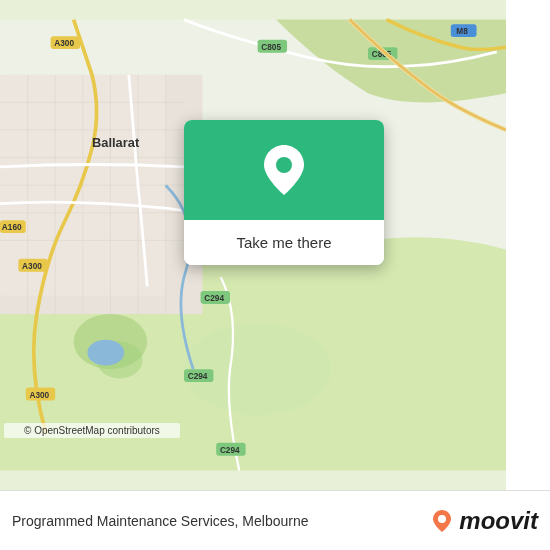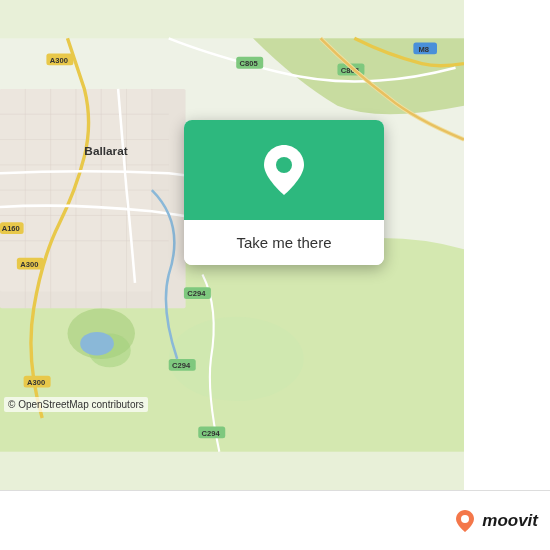--- a/index.html
+++ b/index.html
@@ -12,7 +12,7 @@
     }
 
     #map-container {
-      width: 464px;
+      width: 506px;
       height: 490px;
       position: relative;
       overflow: hidden;

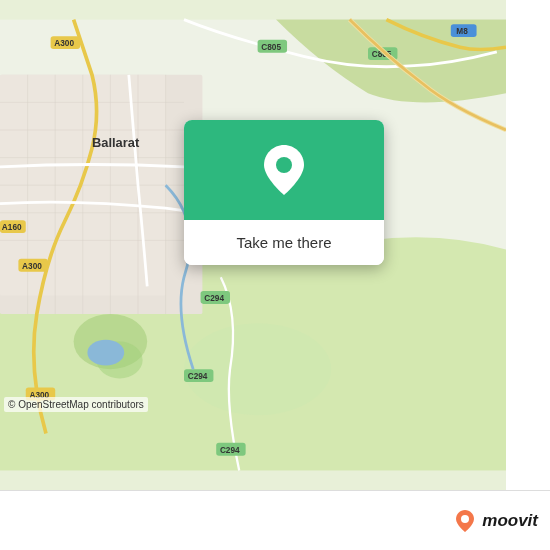--- a/index.html
+++ b/index.html
@@ -105,12 +105,12 @@
 
     .osm-credit {
       position: absolute;
-      bottom: 78px;
+      bottom: 52px;
       left: 4px;
       font-size: 10px;
       color: #333;
       background: rgba(255,255,255,0.7);
-      padding: 2px 4px;
+      padding: 2px 20px;
       border-radius: 2px;
     }
 

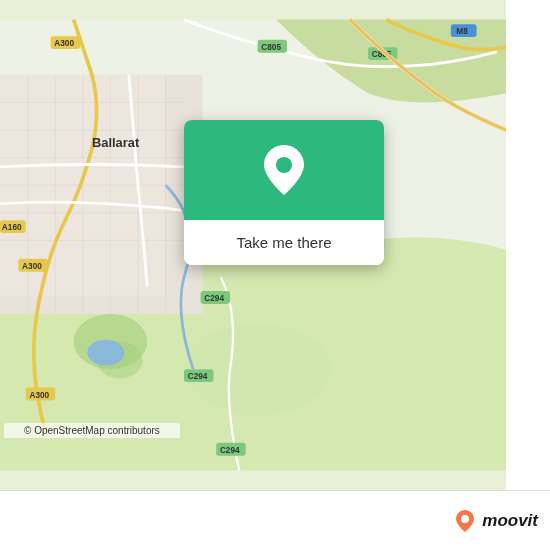--- a/index.html
+++ b/index.html
@@ -218,6 +218,7 @@
 </div>
 
 <div id="bottom-bar">
+  <span class="bottom-location">Programmed Maintenance Services, Melbourne</span>
   <div class="moovit-logo">
 
     <svg width="26" height="26" viewBox="0 0 26 26">

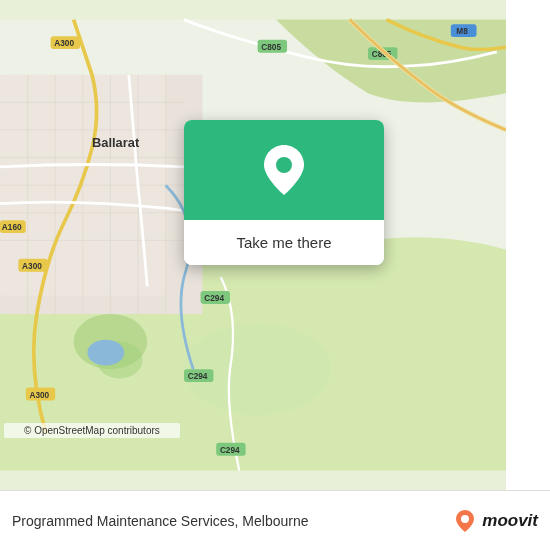--- a/index.html
+++ b/index.html
@@ -96,7 +96,7 @@
     }
 
     .moovit-text {
-      font-size: 17px;
+      font-size: 24px;
       font-weight: bold;
       color: #1a1a1a;
       font-style: italic;

